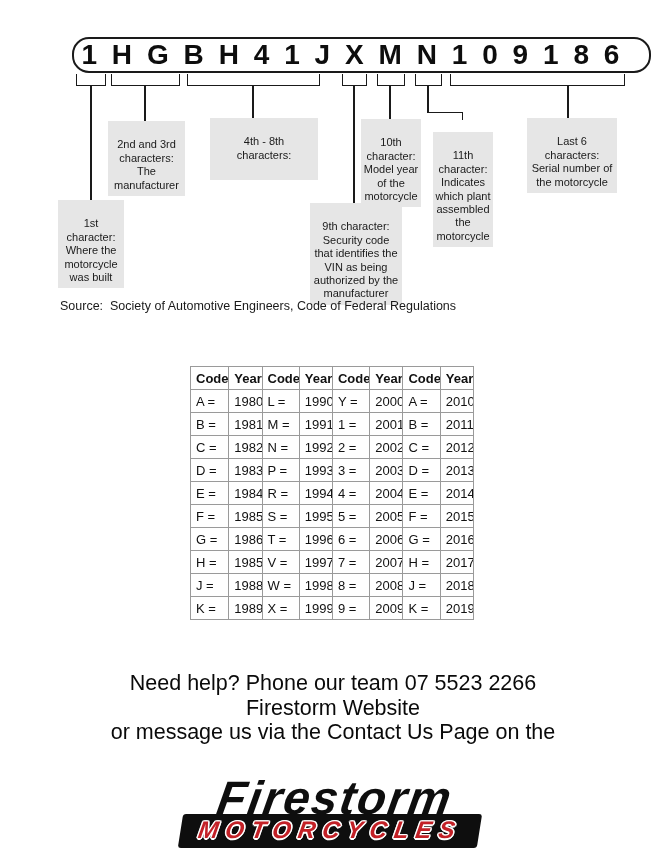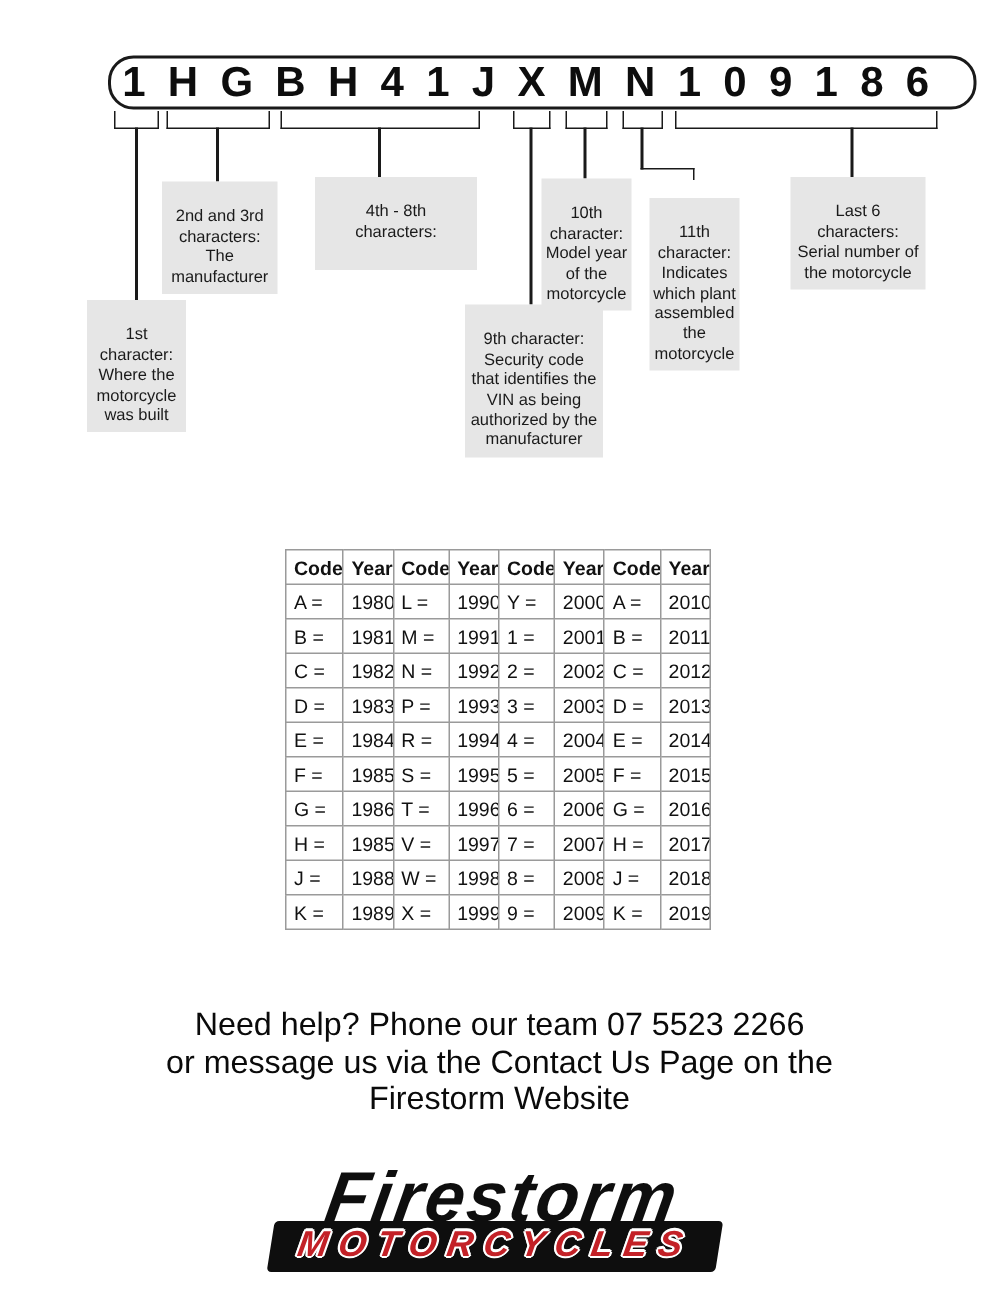--- a/index.html
+++ b/index.html
@@ -137,6 +137,7 @@
 the motorcycle</span>
   </div>
 
+  <div id="source">Source:  Society of Automotive Engineers, Code of Federal Regulations</div>
 
   <table id="yt">
     <colgroup>

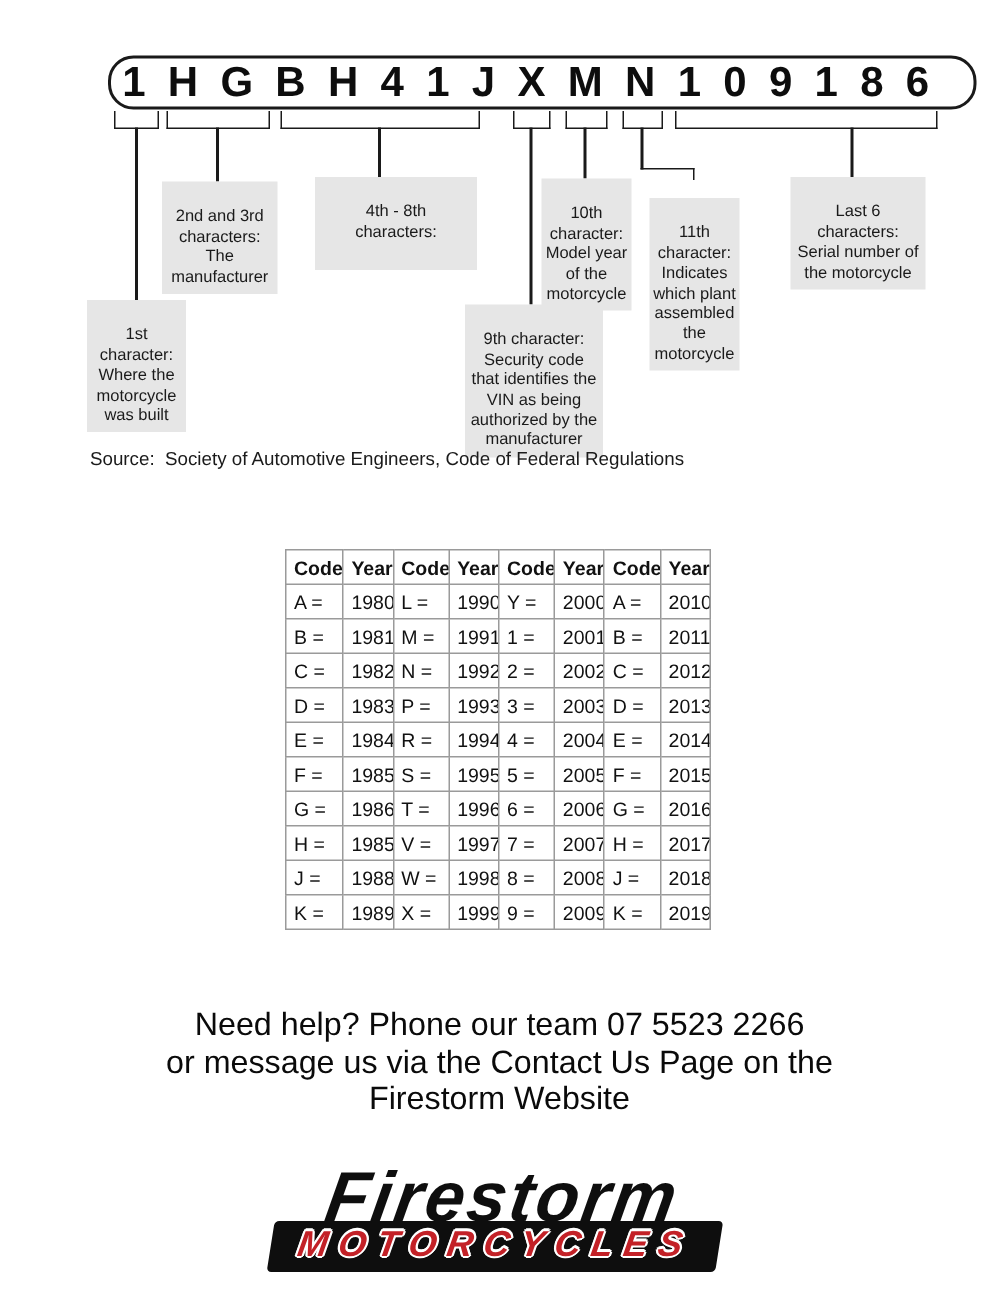--- a/index.html
+++ b/index.html
@@ -268,8 +268,8 @@
 
   <div id="help">
     <div>Need help?  Phone our team 07 5523 2266</div>
+    <div>Firestorm Website</div>
     <div>or message us via the Contact Us Page on the</div>
-    <div>Firestorm Website</div>
   </div>
 
   <div id="logo">

